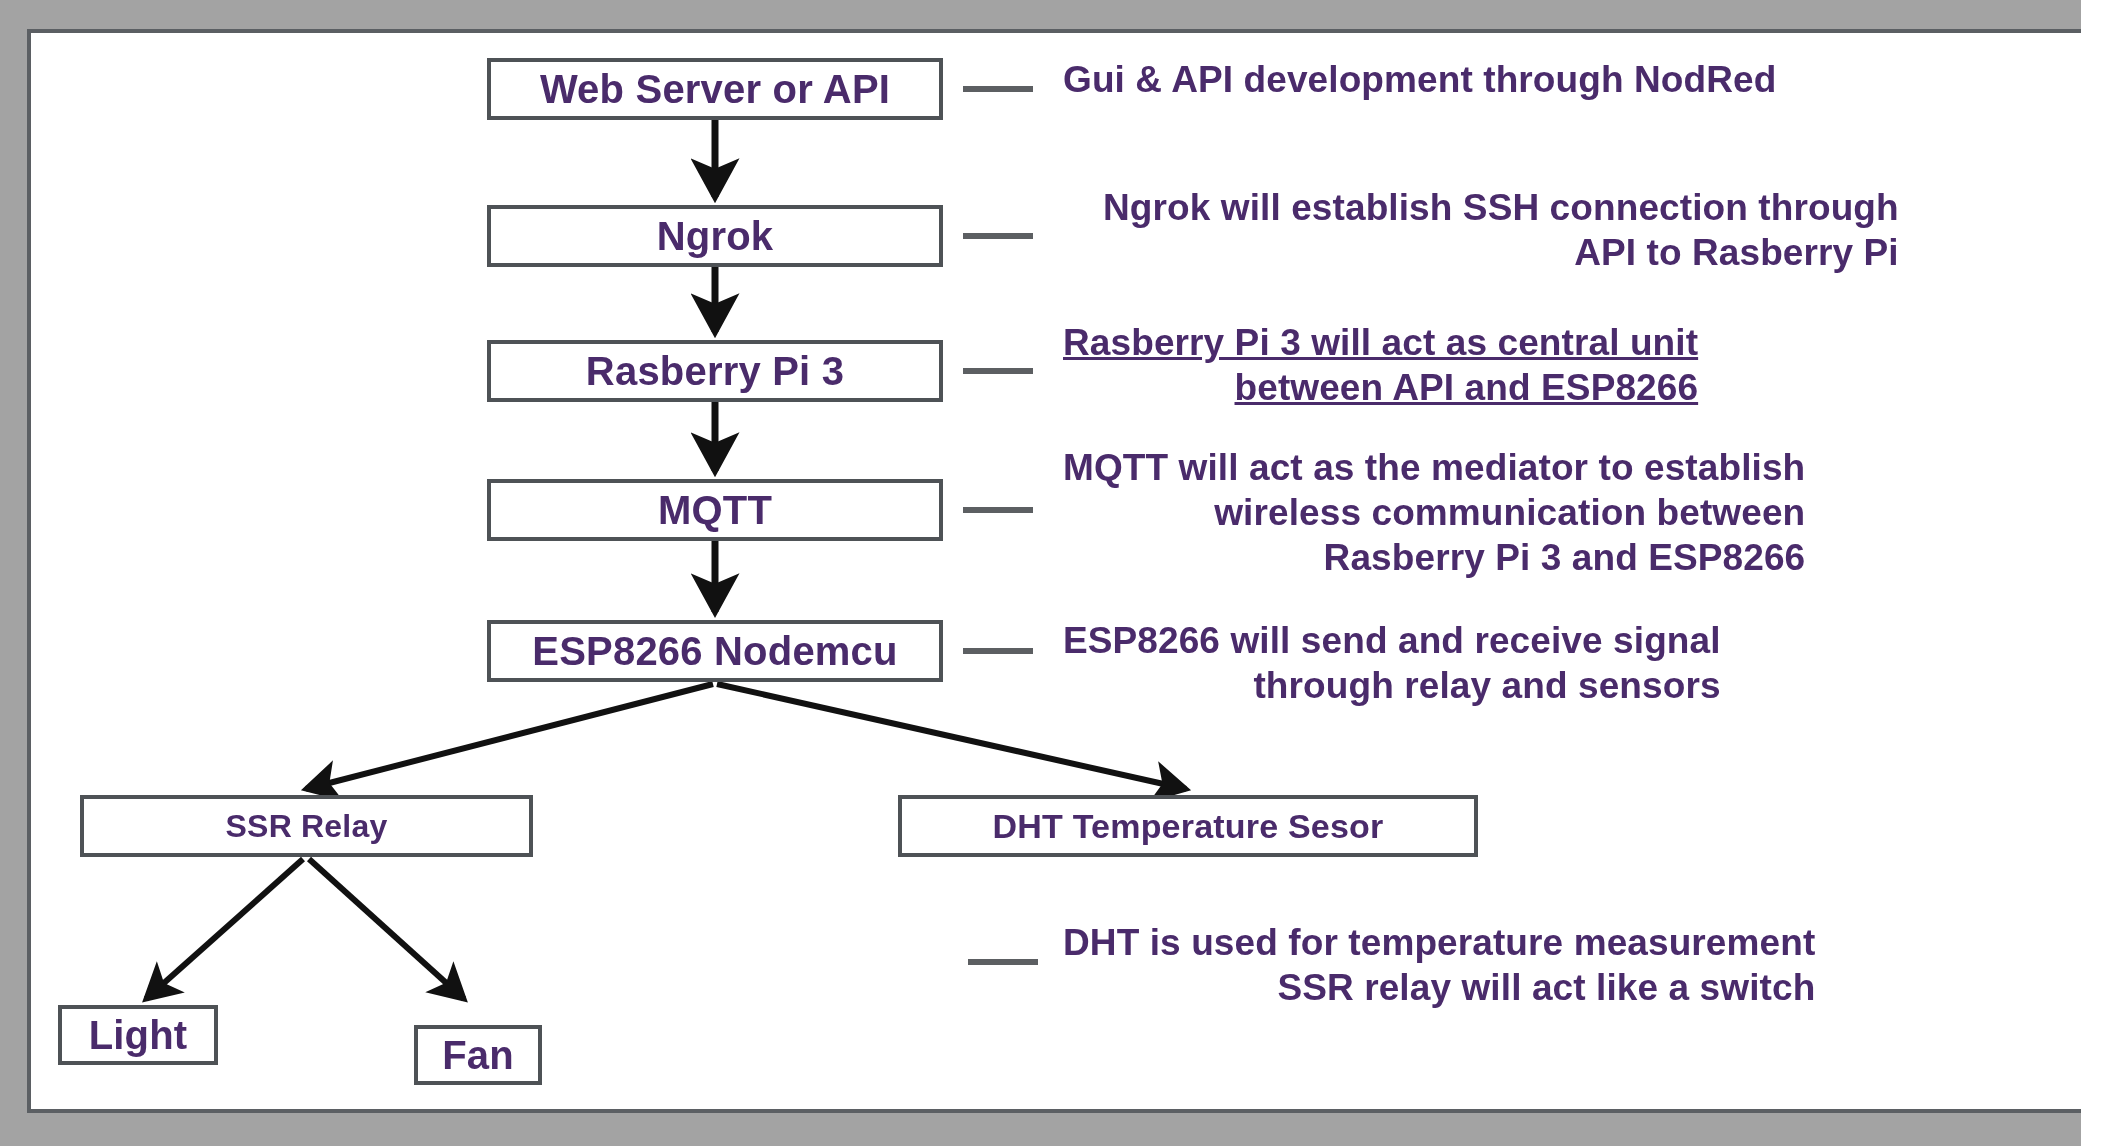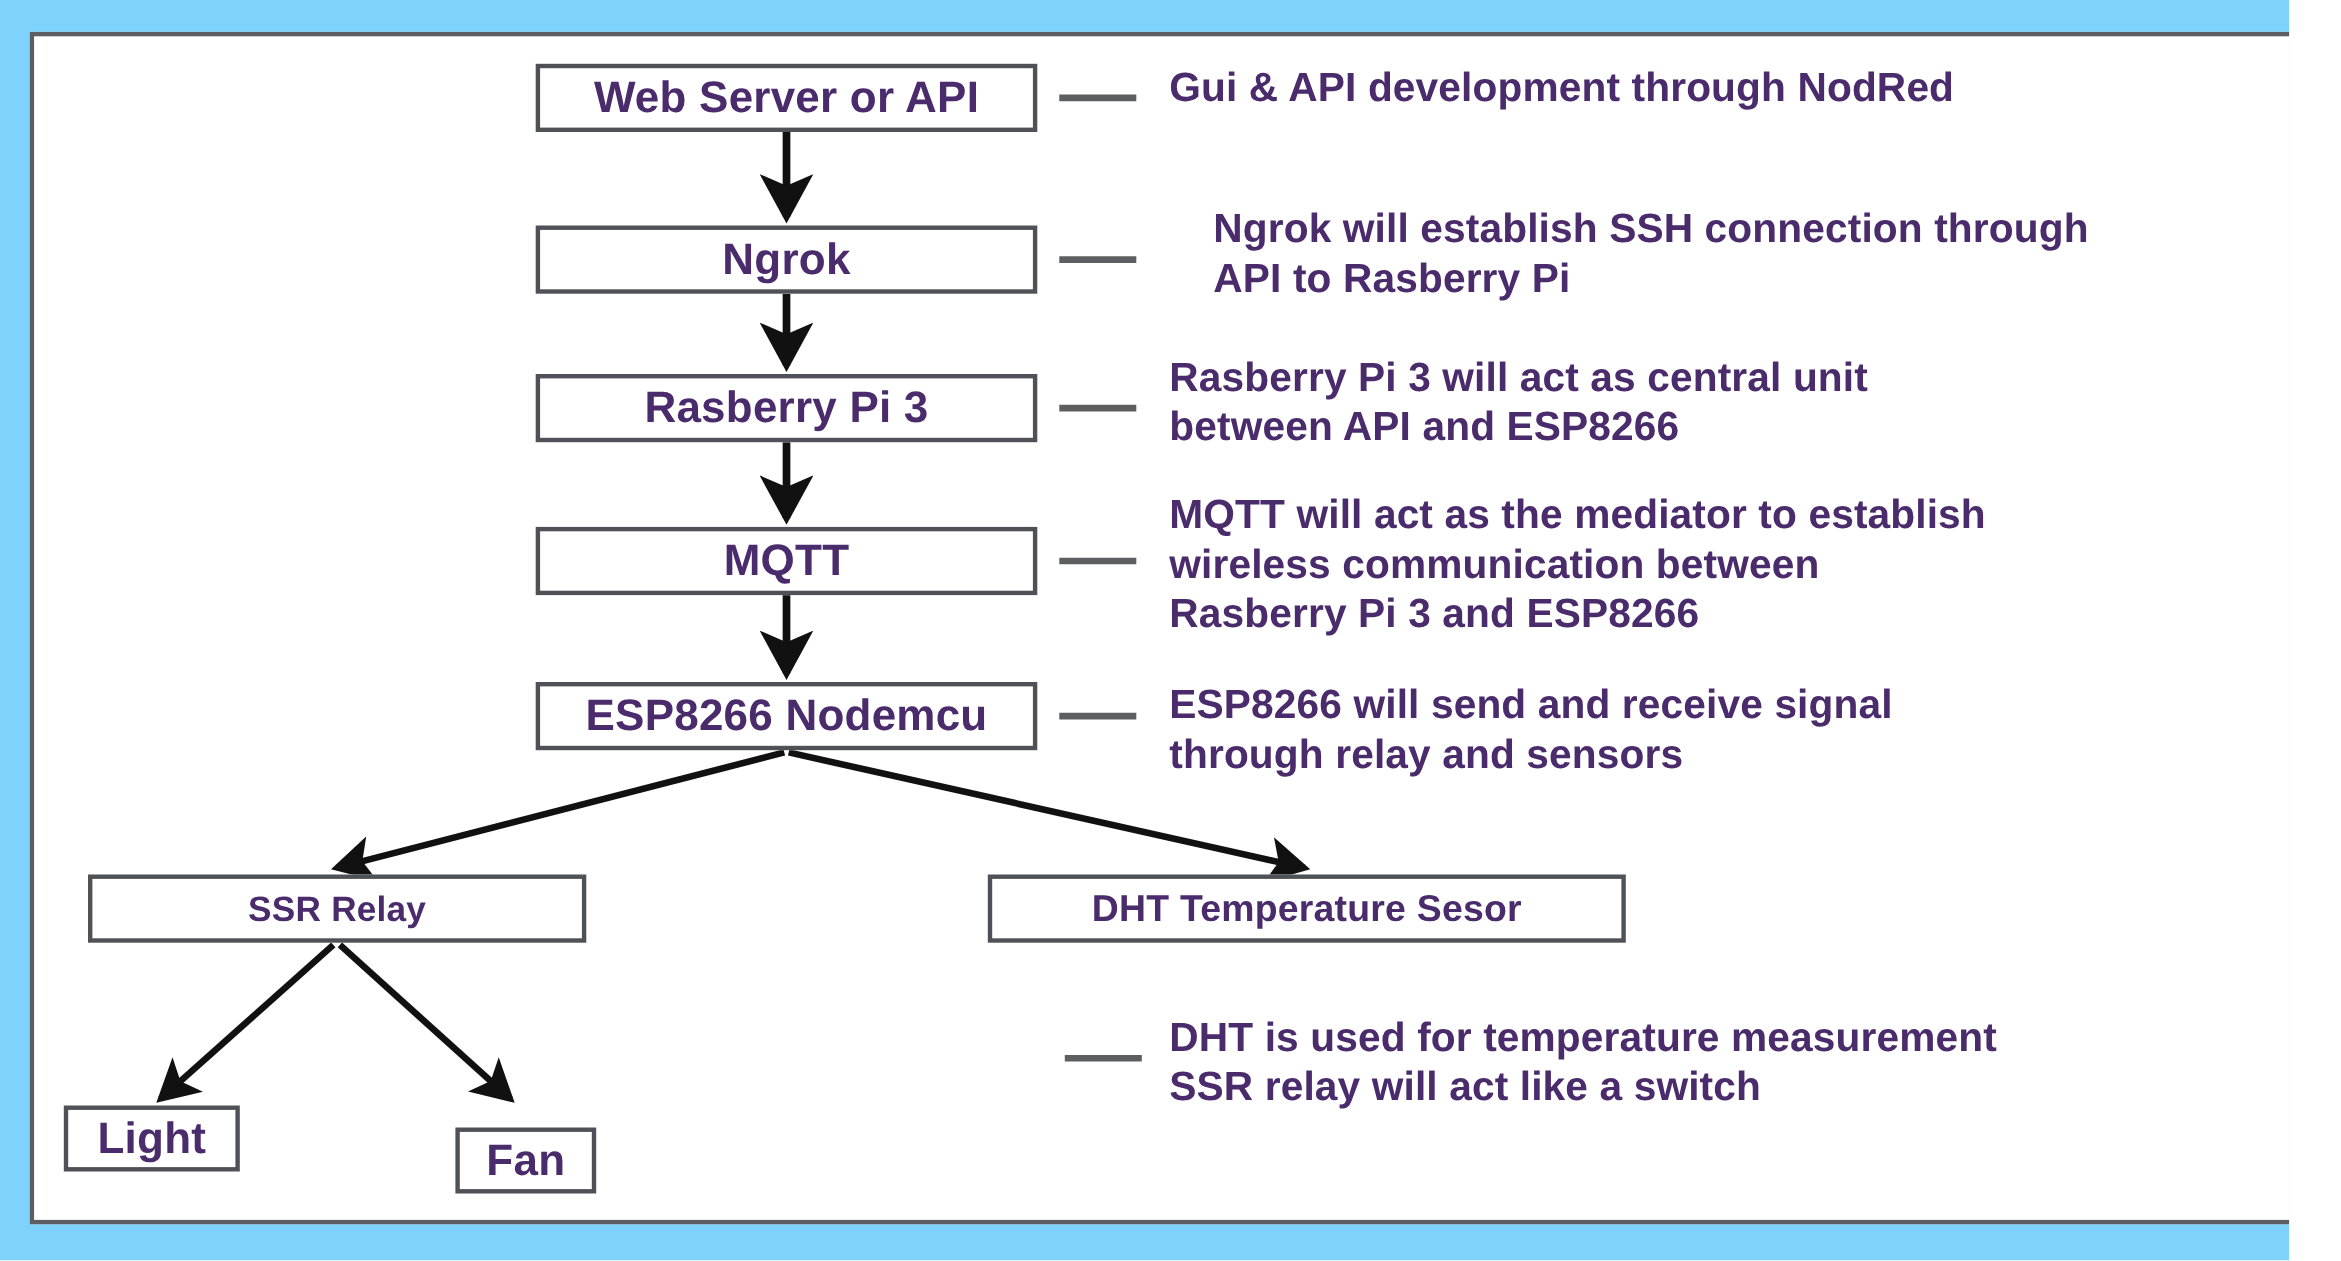--- a/index.html
+++ b/index.html
@@ -15,8 +15,9 @@
     position: relative;
     width: 2081px;
     height: 1146px;
-    background: #7dd3fc;
+    background: #a3a3a3;
     overflow: hidden;
+    text-align: right;
   }
   
   #figure-frame {

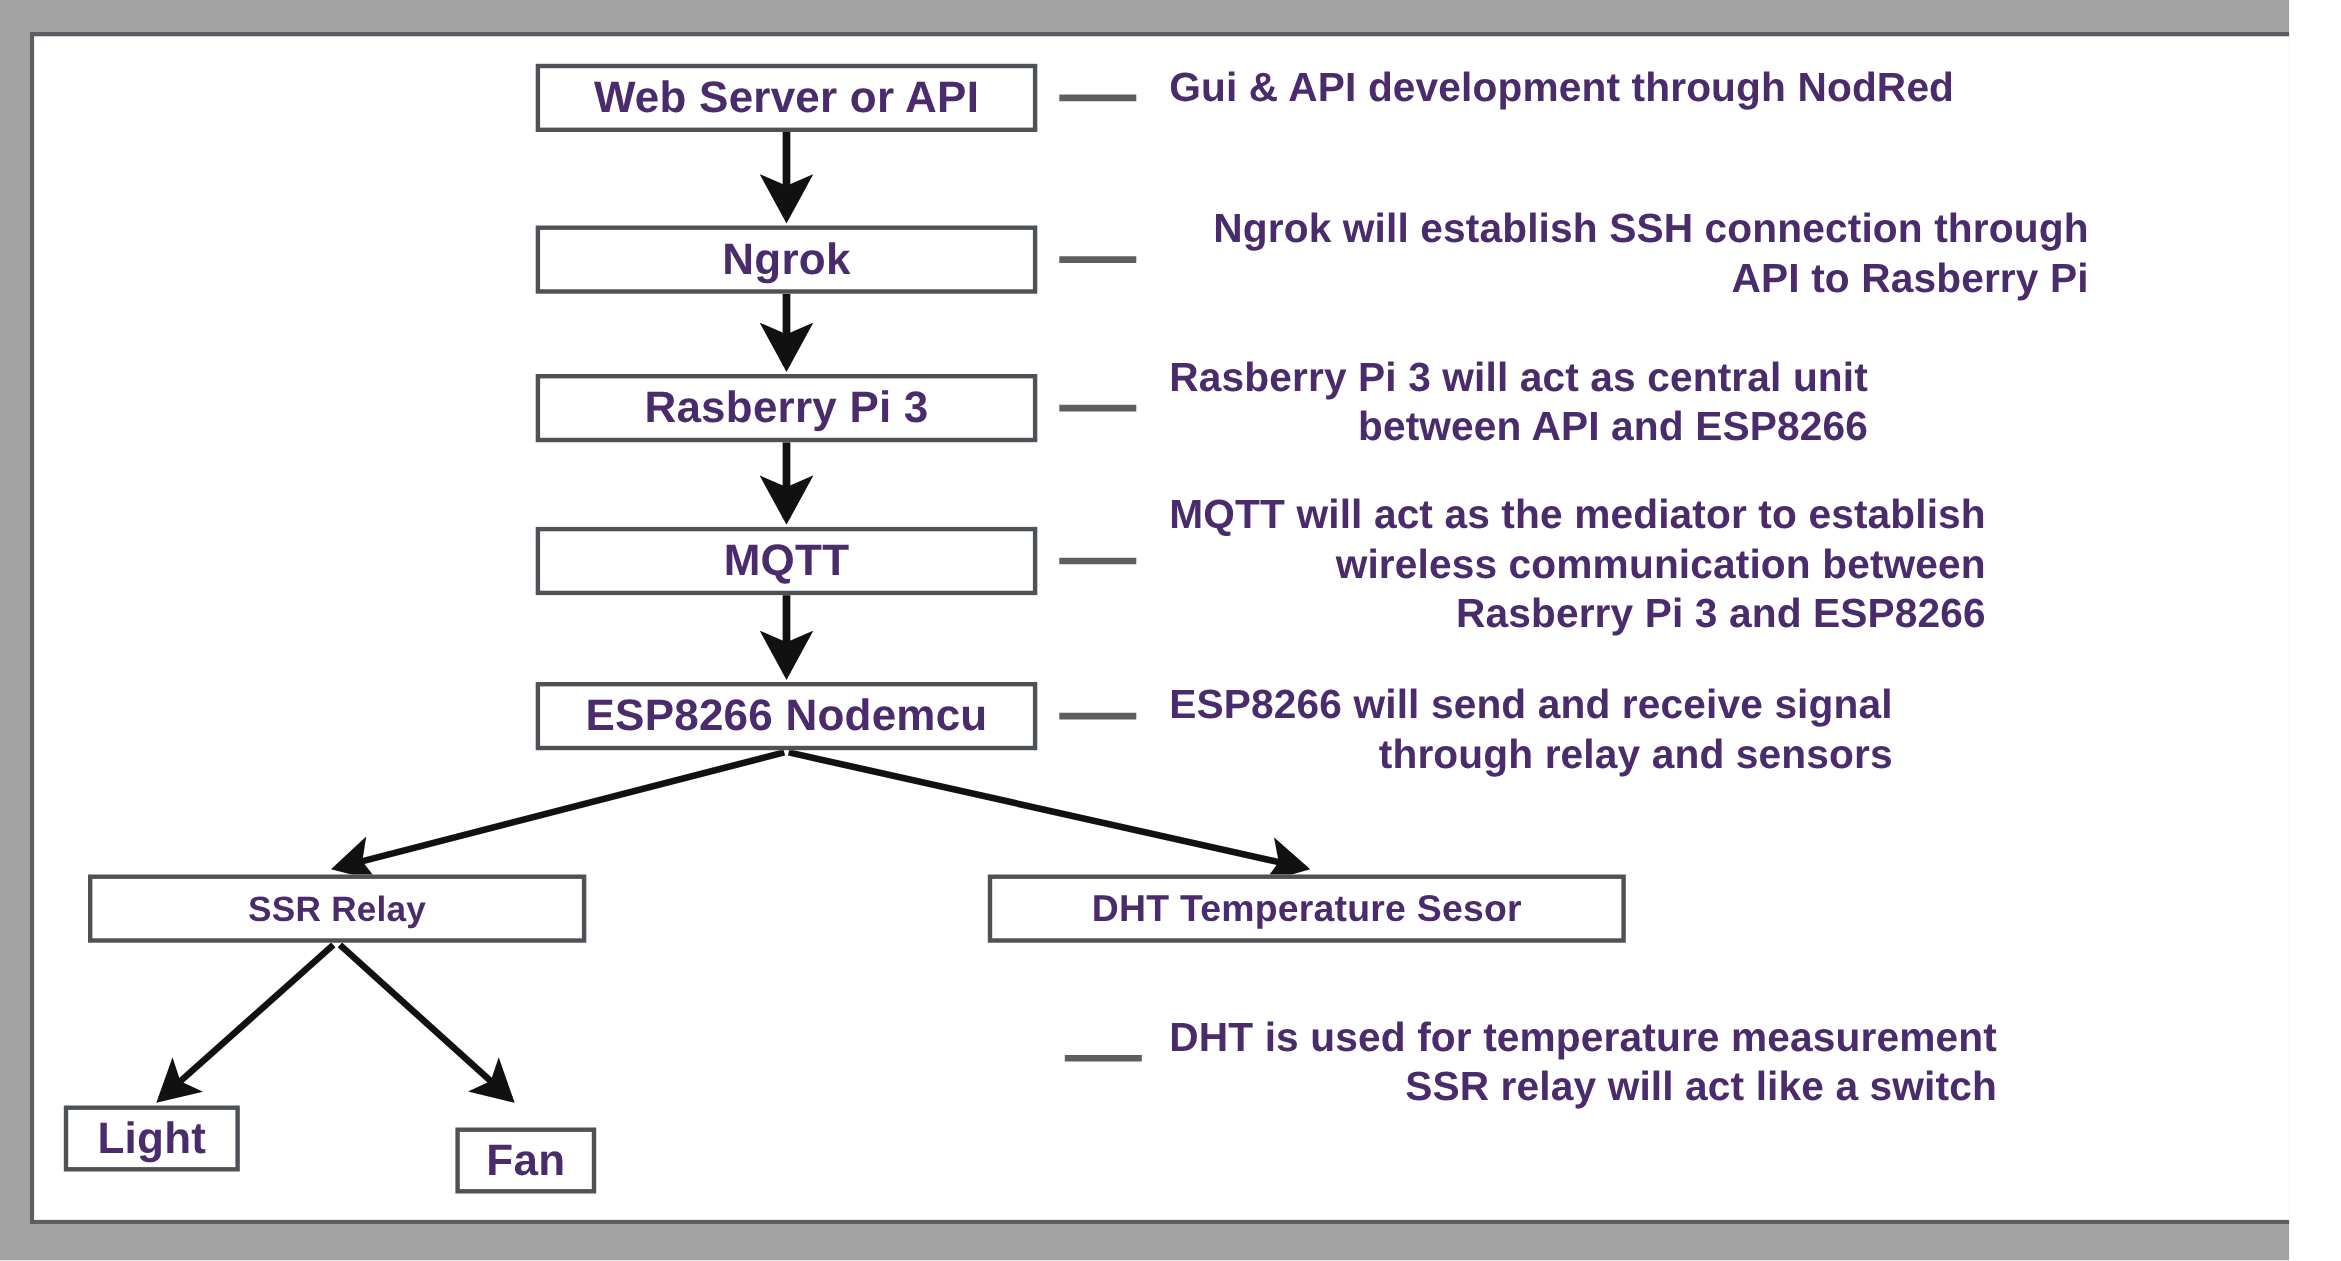--- a/index.html
+++ b/index.html
@@ -79,7 +79,7 @@
   }
   #anno-web   { left: 1063px; top: 57px; }
   #anno-ngrok { left: 1103px; top: 185px; }
-  #anno-rpi   { left: 1063px; top: 320px; }
+  #anno-rpi   { left: 1063px; top: 320px; text-decoration: underline; }
   #anno-mqtt  { left: 1063px; top: 445px; }
   #anno-esp   { left: 1063px; top: 618px; }
   #anno-dht   { left: 1063px; top: 920px; }

